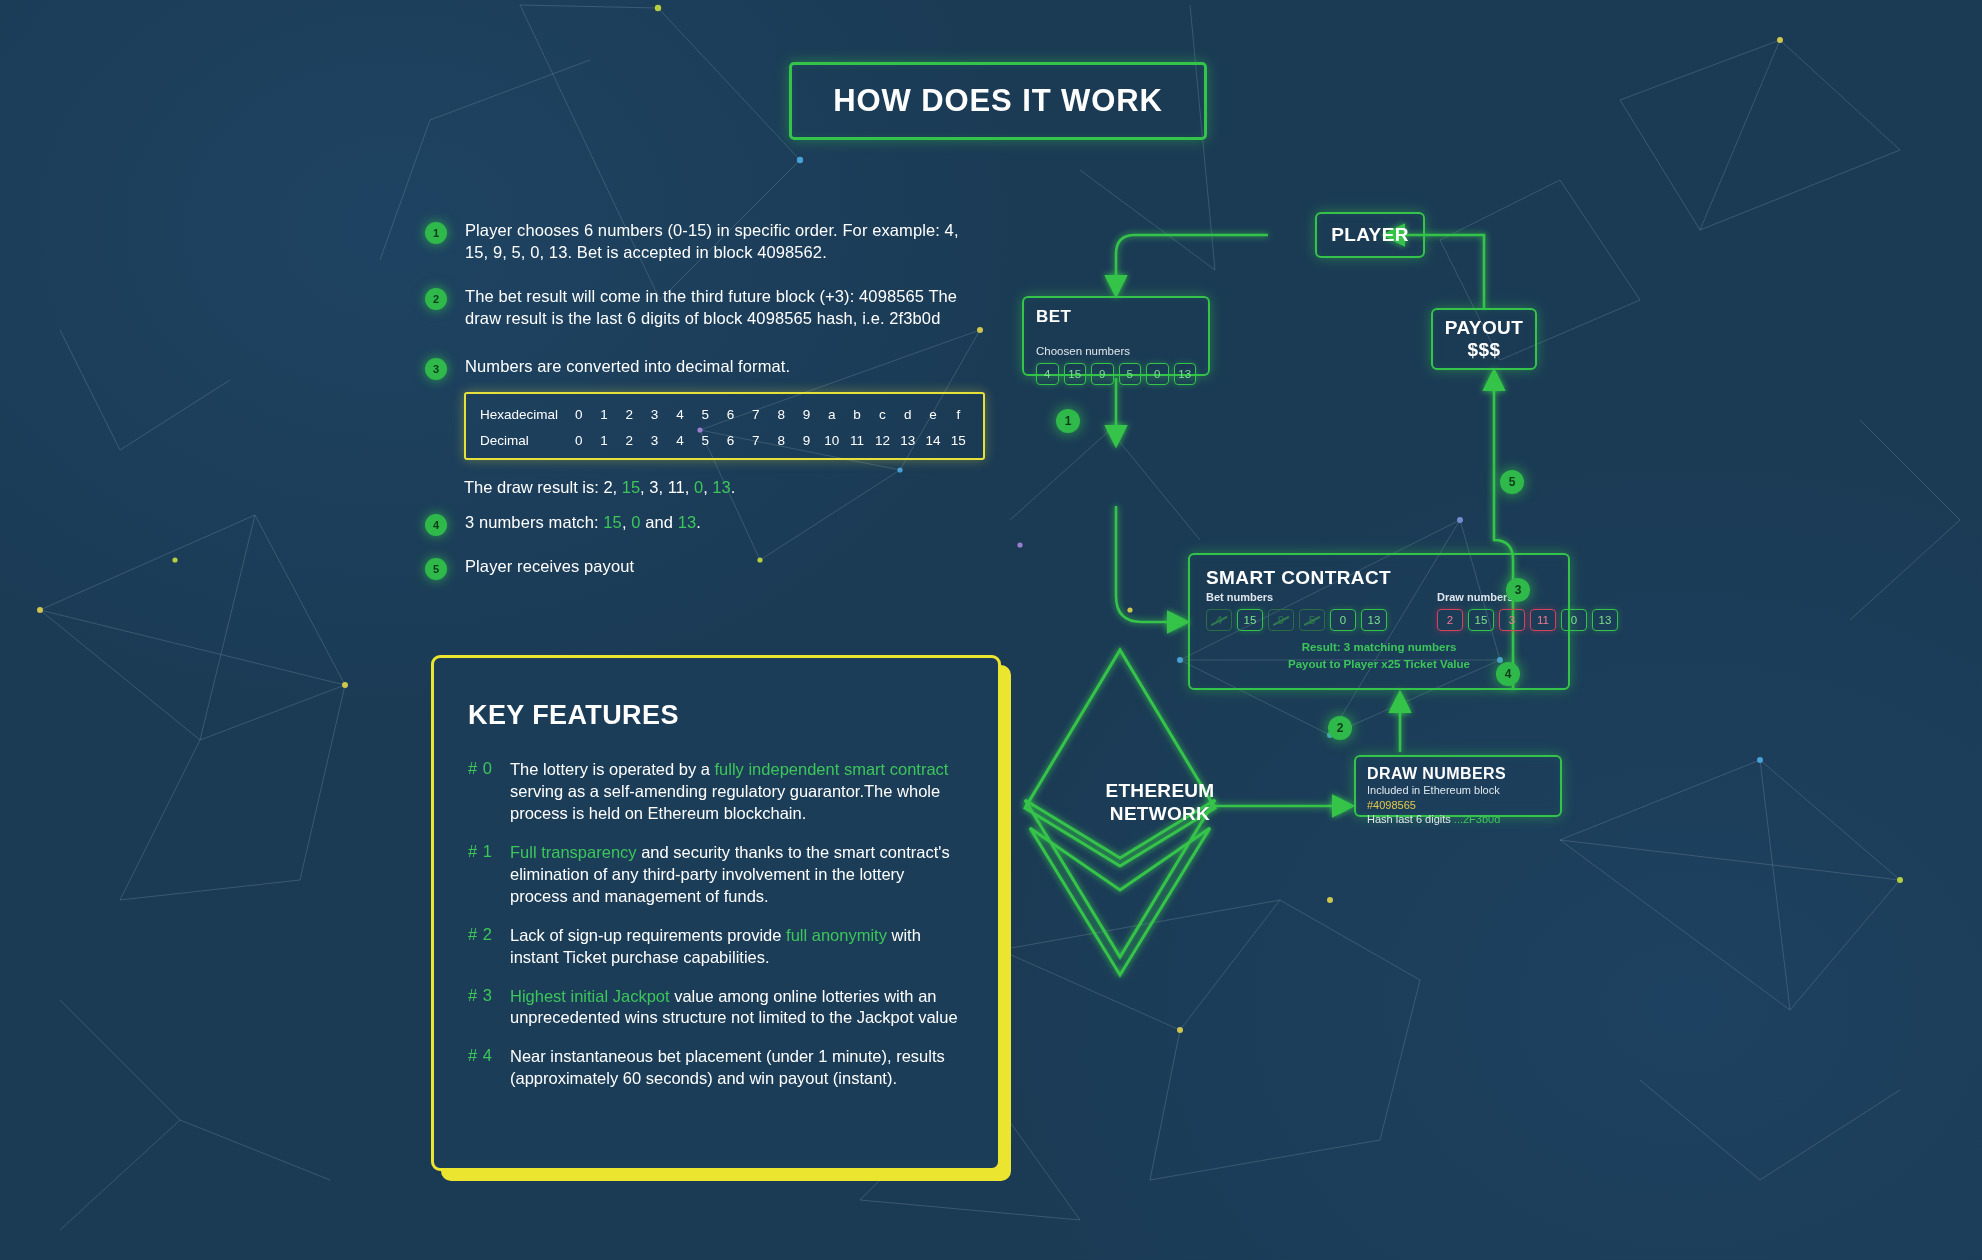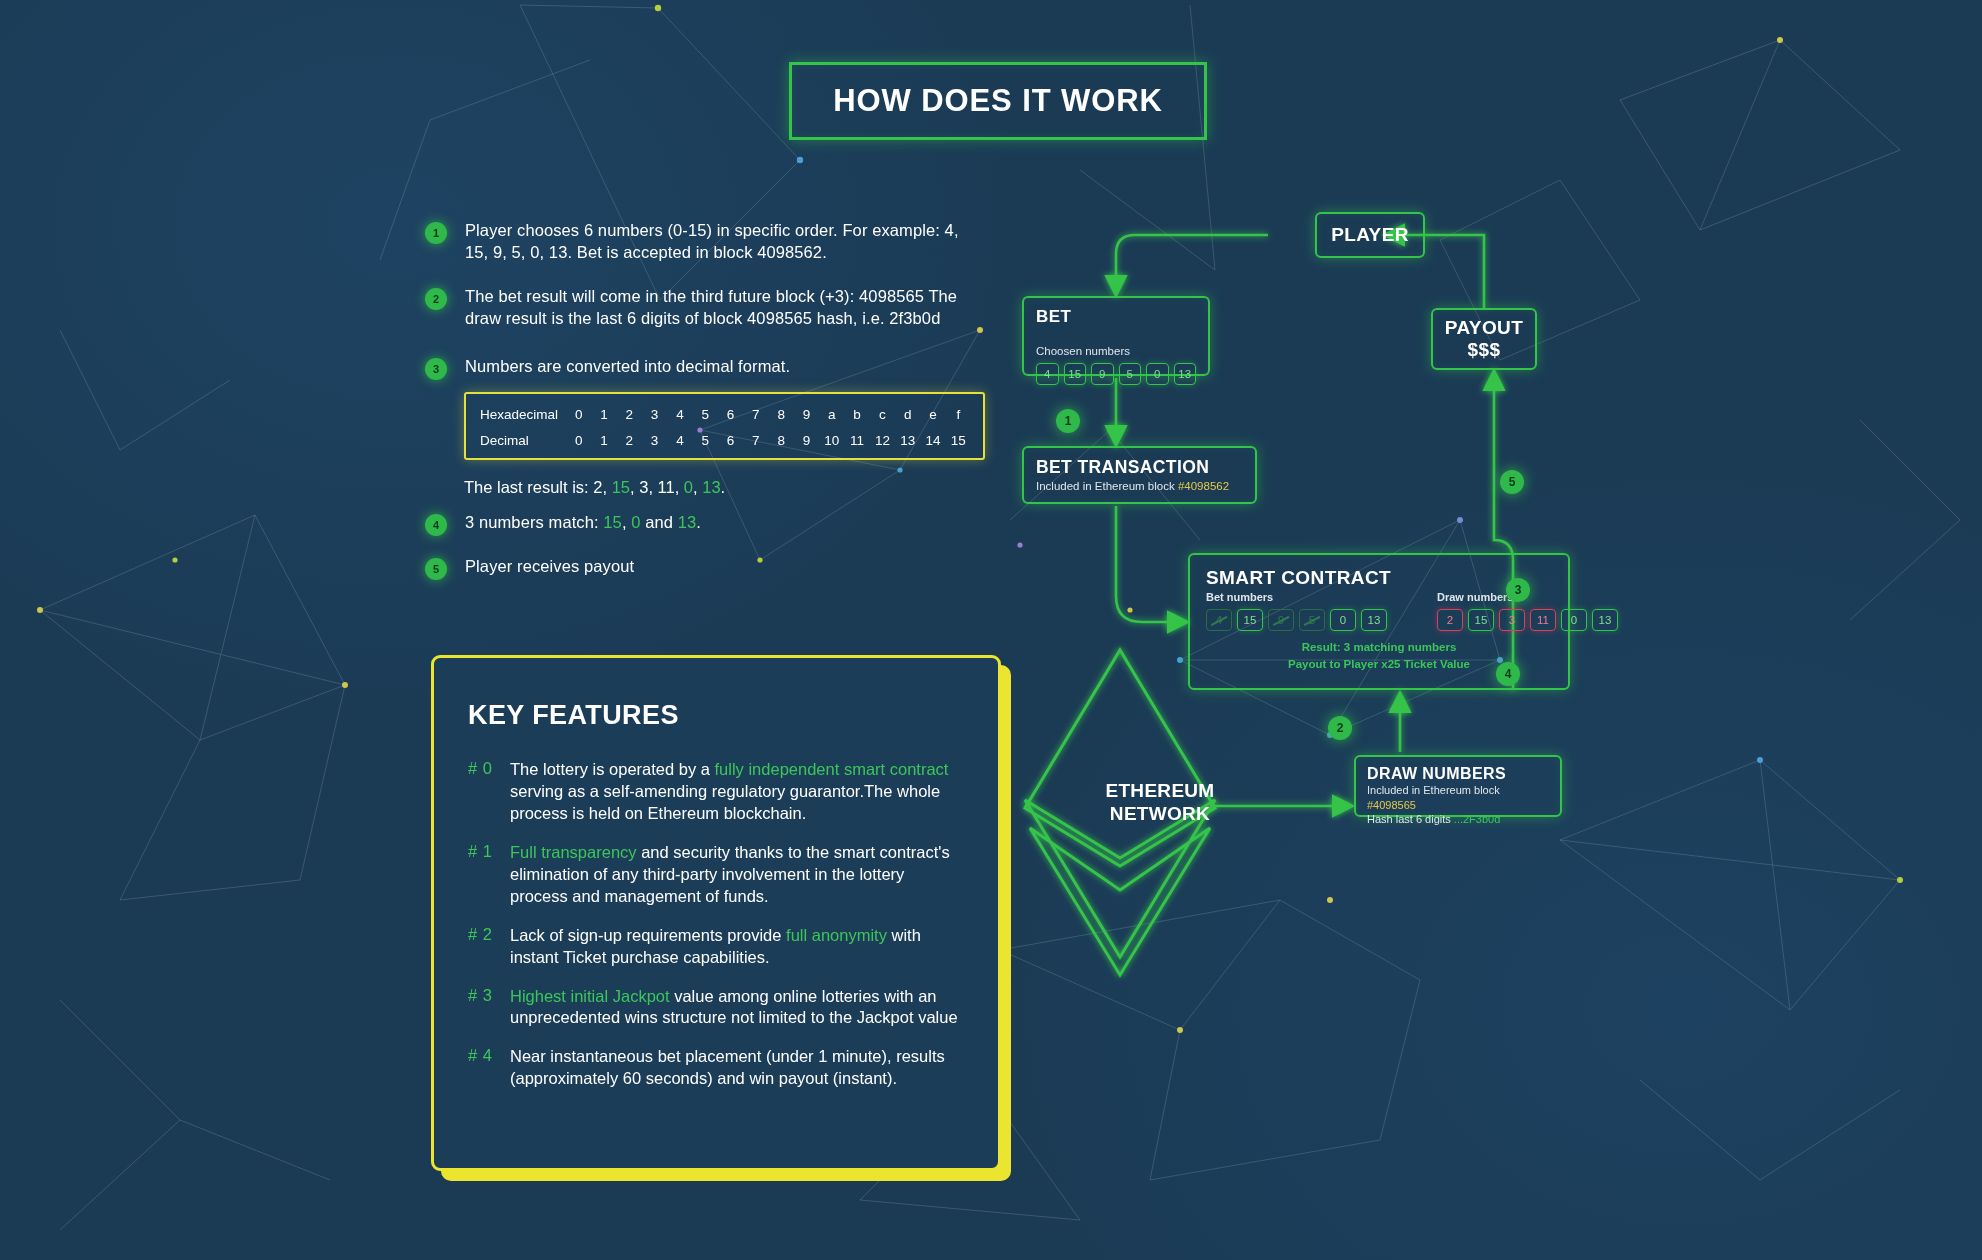--- a/index.html
+++ b/index.html
@@ -25,7 +25,7 @@
     position: absolute; left: 789px; top: 62px;
     width: 418px; height: 78px;
     border: 3px solid #35c44a;
-    border-radius: 0;
+    border-radius: 5px;
     display: flex; align-items: center; justify-content: center;
     box-shadow: 0 0 14px rgba(53,196,74,.45), inset 0 0 10px rgba(53,196,74,.12);
   }

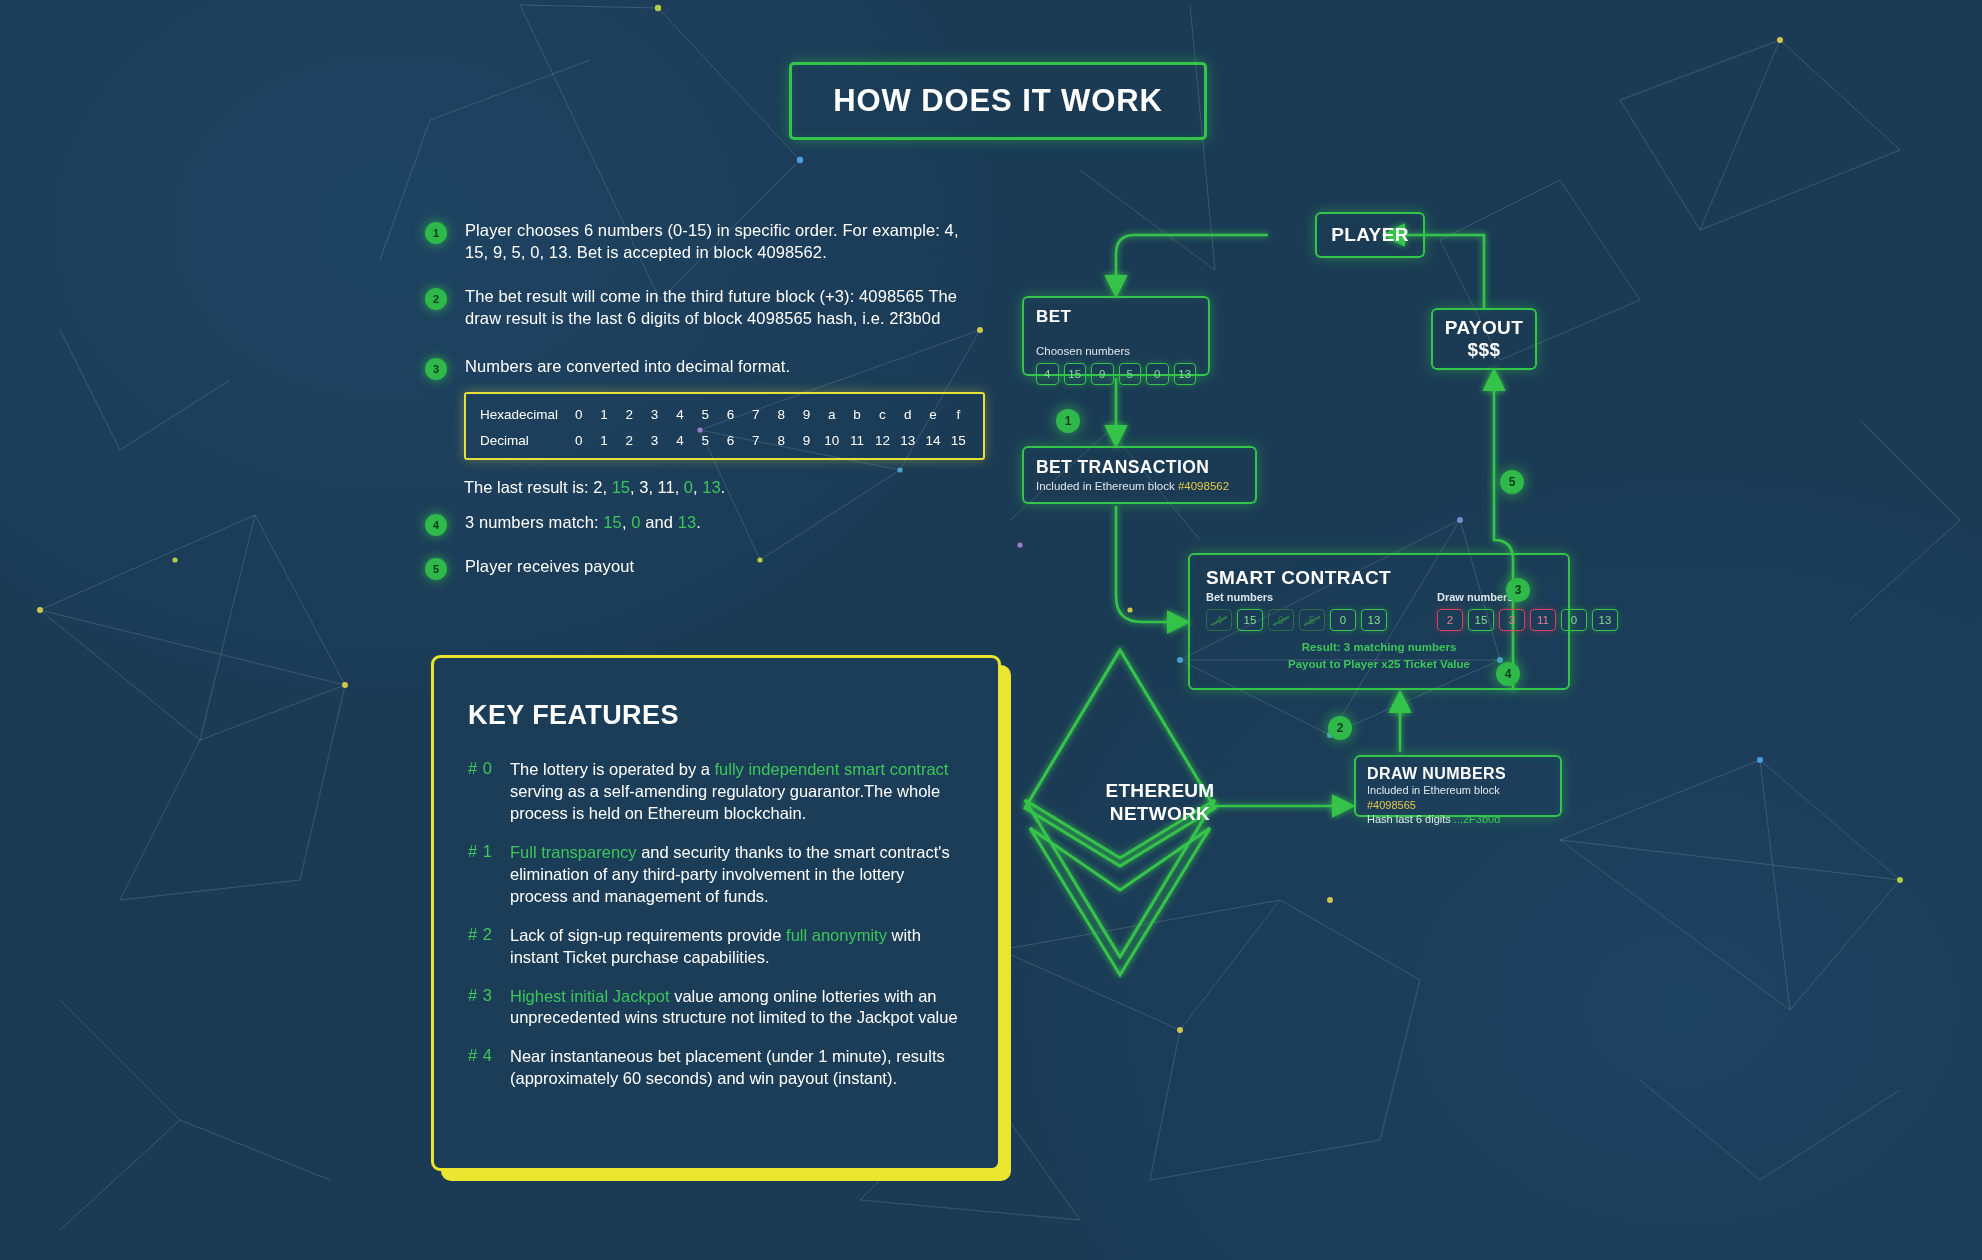--- a/index.html
+++ b/index.html
@@ -377,12 +377,6 @@
       </div>
   </div>
 
-  <div class="node" id="node-bettx">
-    <div class="hdr">BET TRANSACTION</div>
-    <div class="sub">
-      <span>Included in Ethereum block </span><span class="gold">#4098562</span>
-    </div>
-  </div>
 
   <div class="node" id="node-sc">
     <div class="hdr">SMART CONTRACT</div>

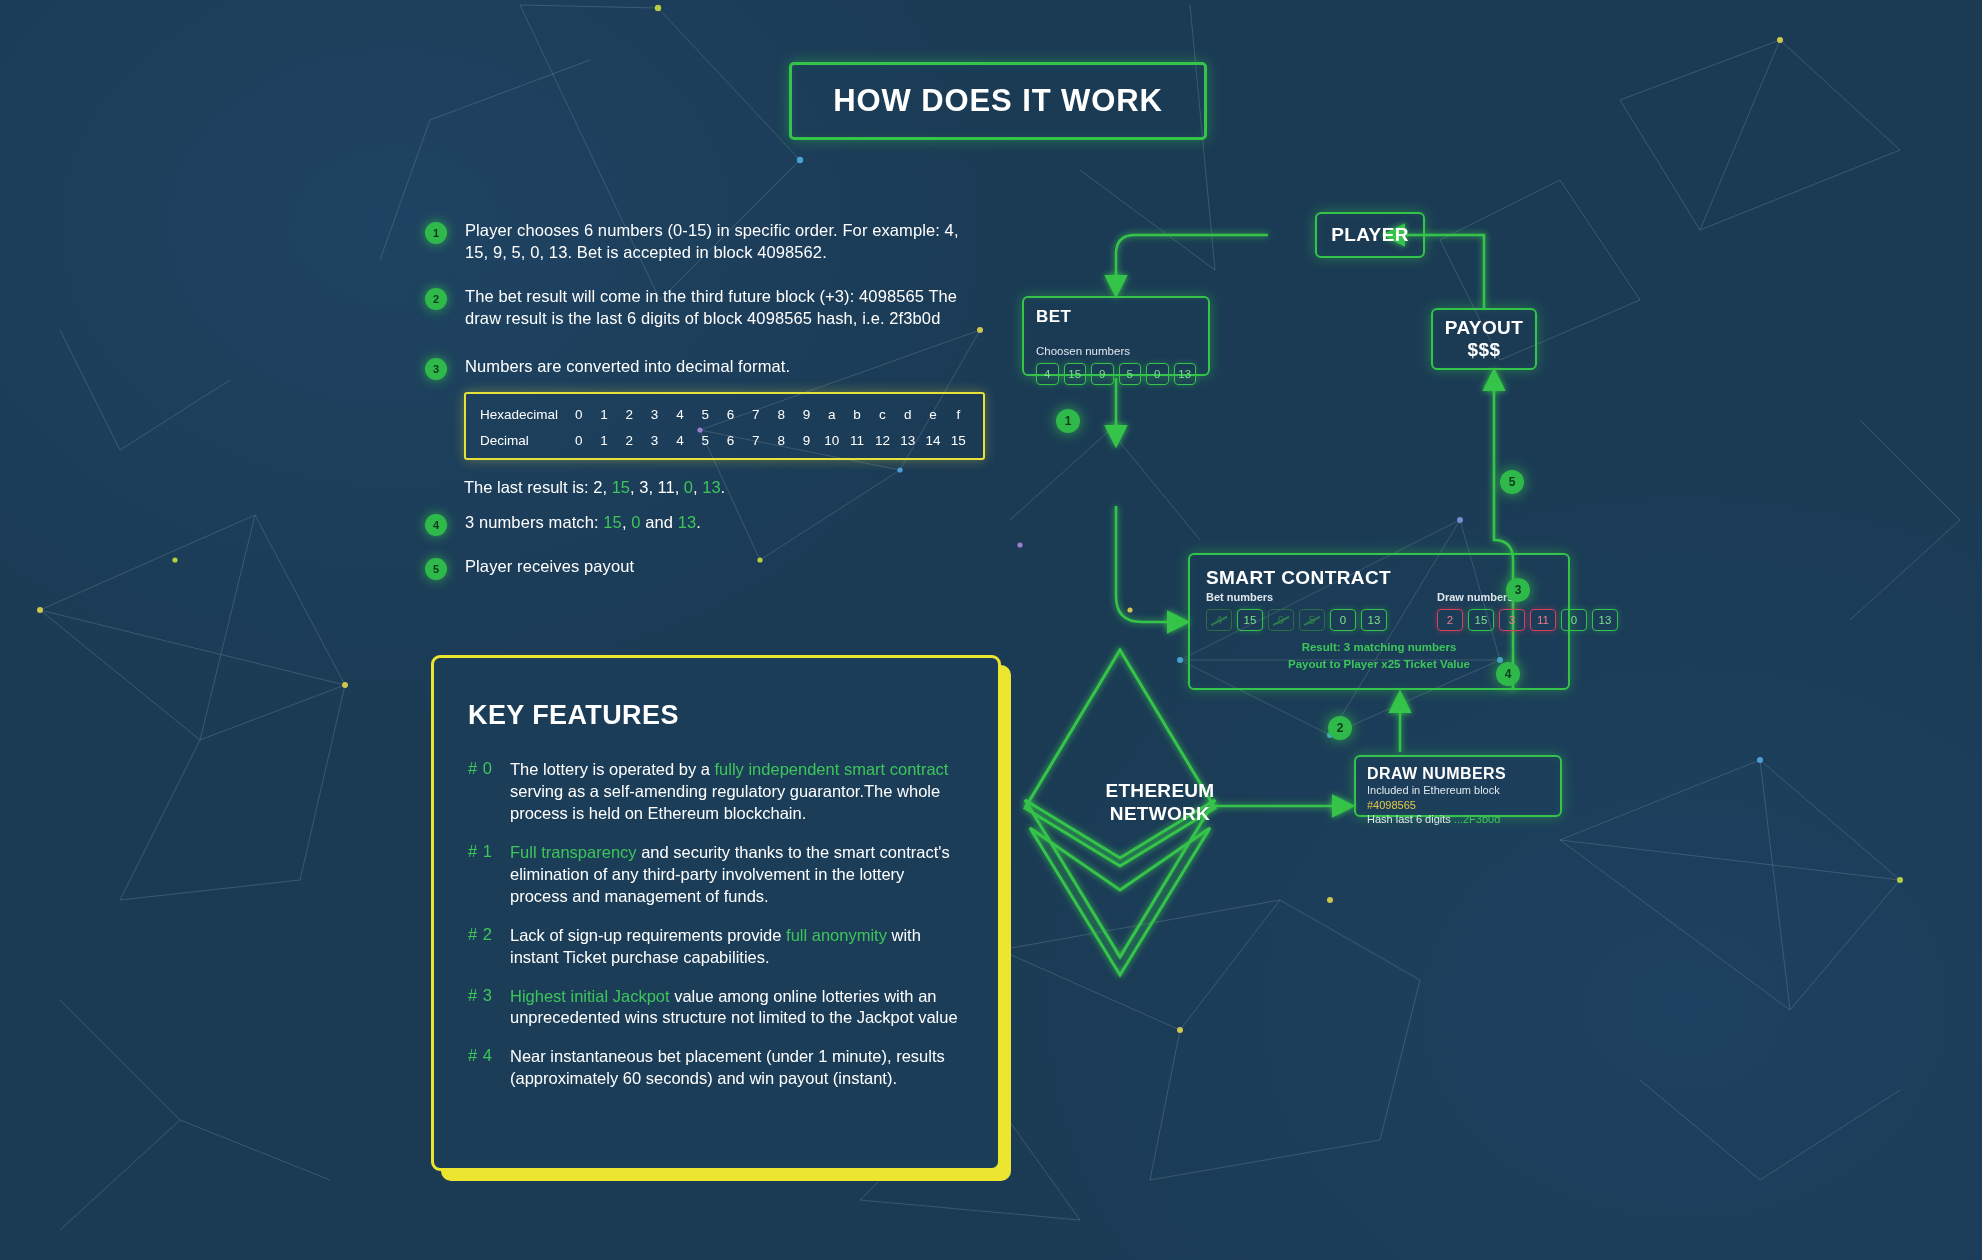--- a/index.html
+++ b/index.html
@@ -278,7 +278,7 @@
     </div>
   </div>
 
-  <div class="draw-result" id="draw-result"><span>The last result is: </span><span>2</span><span>, </span><span class="hilite">15</span><span>, </span><span>3</span><span>, </span><span>11</span><span>, </span><span class="hilite">0</span><span>, </span><span class="hilite">13</span><span>.</span></div>
+  <div class="draw-result" id="draw-result"><span>The draw result is: </span><span>2</span><span>, </span><span class="hilite">15</span><span>, </span><span>3</span><span>, </span><span>11</span><span>, </span><span class="hilite">0</span><span>, </span><span class="hilite">13</span><span>.</span></div>
 
   <div class="steps" style="top:512px">
     <div class="step-row">

